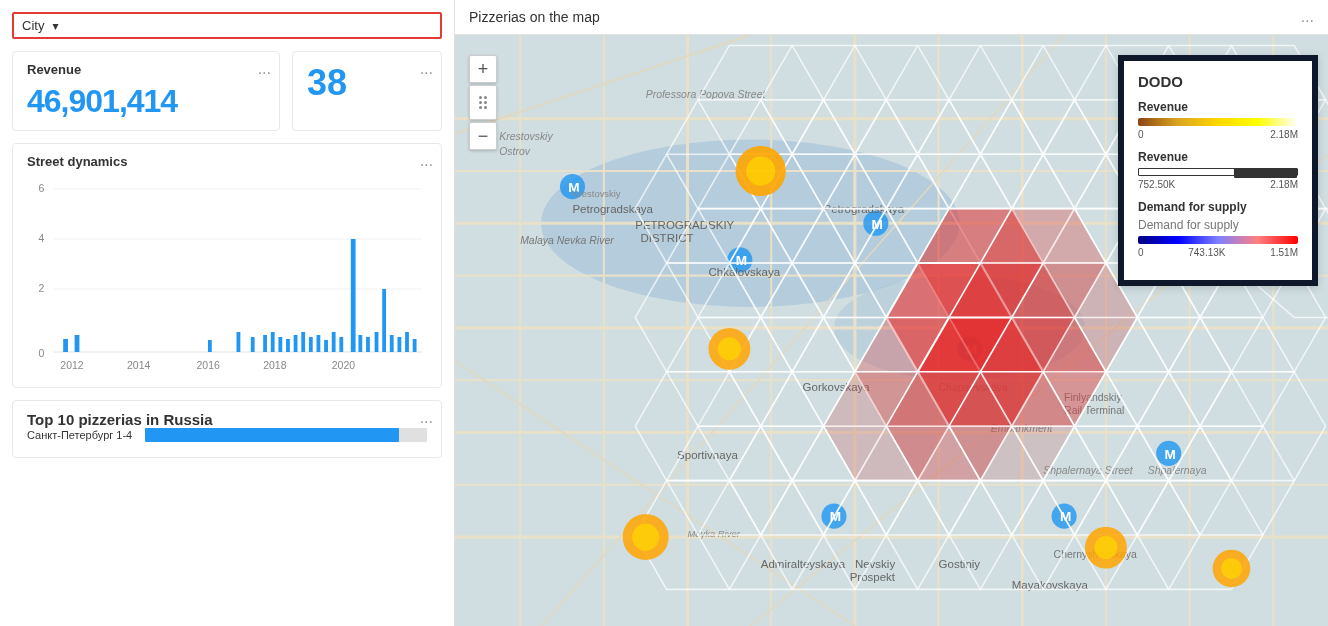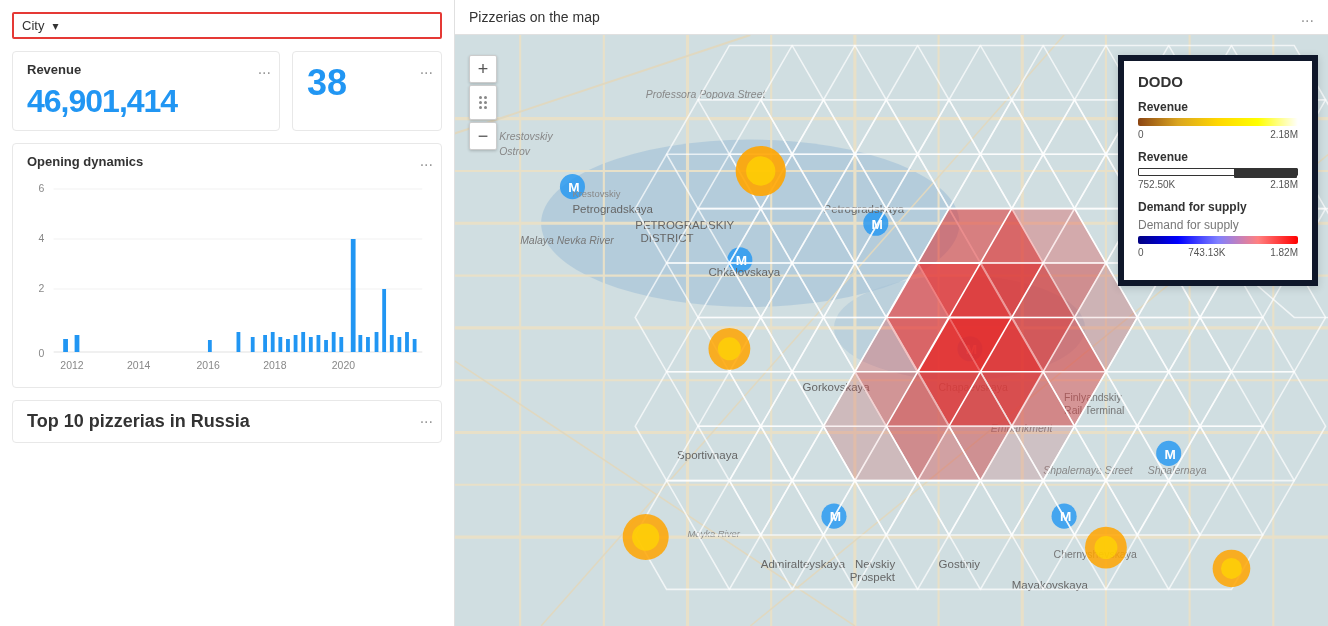--- a/index.html
+++ b/index.html
@@ -307,7 +307,7 @@
 
   <div class="chart-card">
     <span class="metric-menu">...</span>
-    <div class="chart-title">Opening dynamics</div>
+    <div class="chart-title">Street dynamics</div>
     <div class="chart-area">
       <svg class="chart-svg" viewBox="0 0 420 200" preserveAspectRatio="none">
 

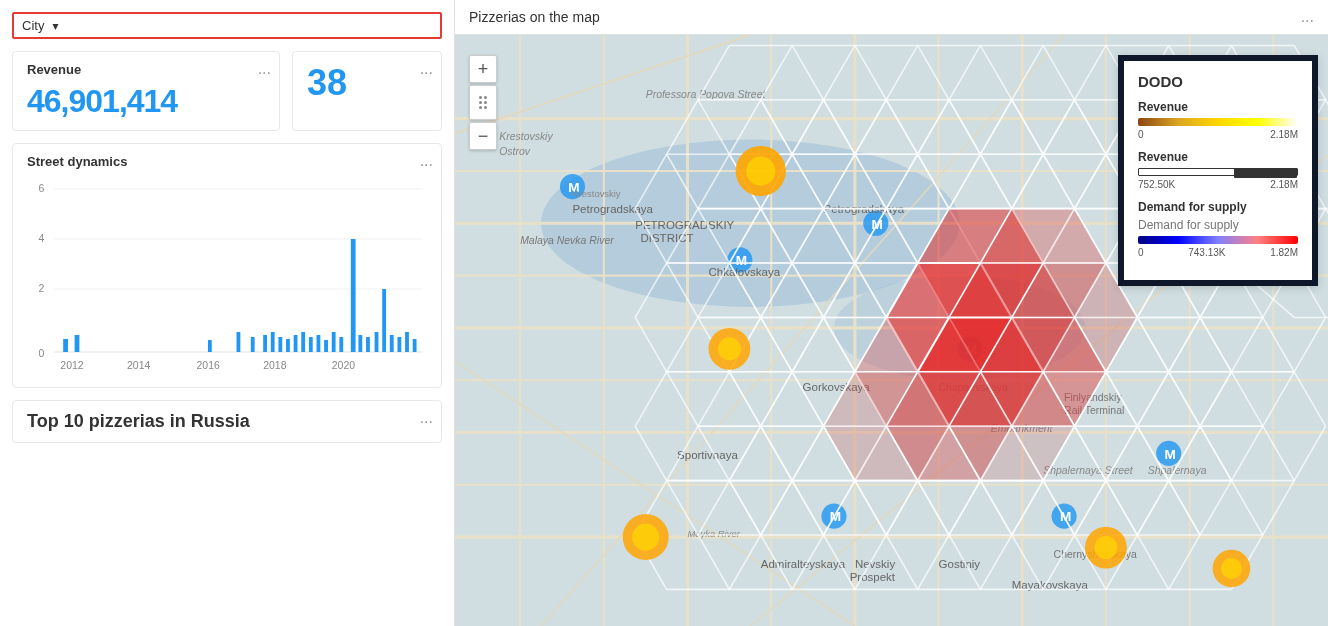--- a/index.html
+++ b/index.html
@@ -614,7 +614,7 @@
       <div class="legend-range">
         <span>0</span>
         <span>743.13K</span>
-        <span>1.82M</span>
+        <span>1.51M</span>
       </div>
     </div>
 

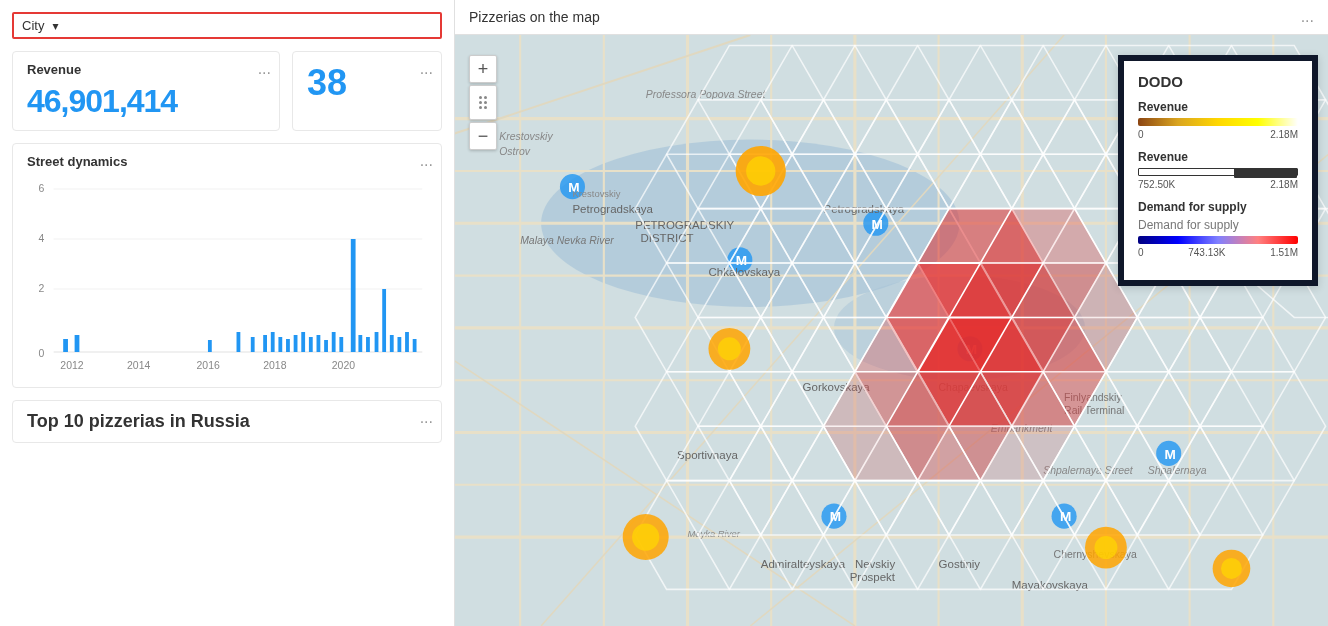--- a/index.html
+++ b/index.html
@@ -109,7 +109,7 @@
       position: relative;
     }
     .top10-title {
-      font-size: 18px;
+      font-size: 15px;
       font-weight: 600;
       color: #333;
       margin-bottom: 0;

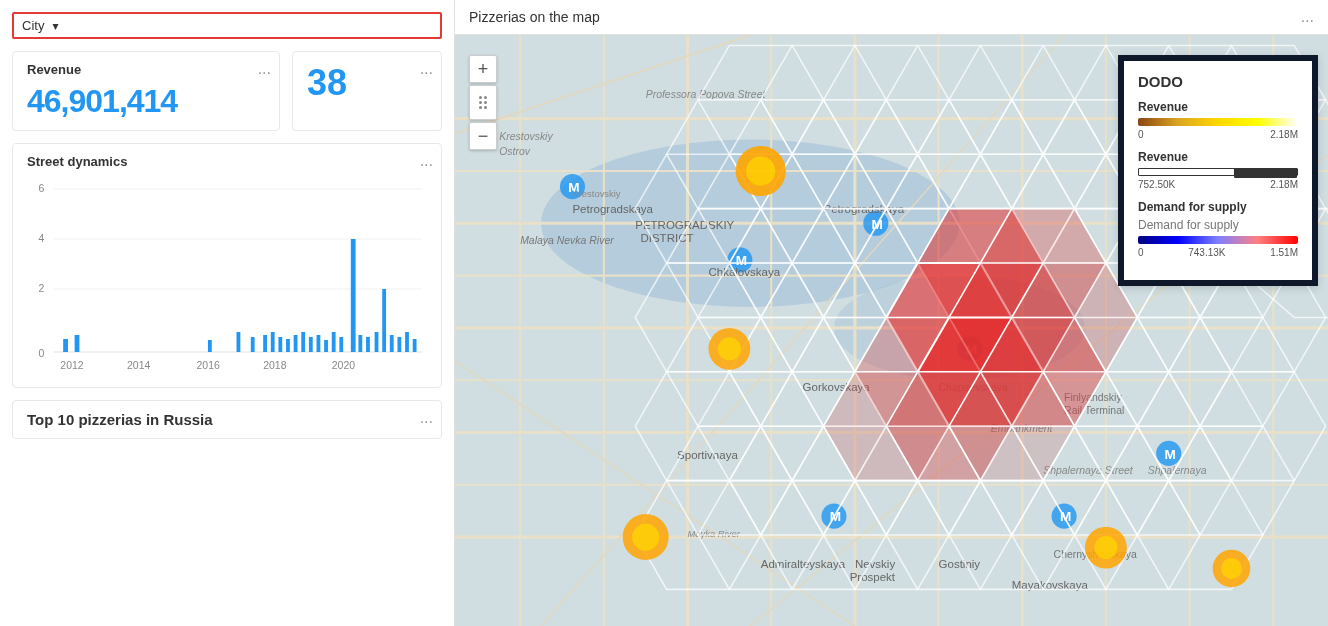--- a/index.html
+++ b/index.html
@@ -360,6 +360,12 @@
   <div class="top10-card">
     <span class="metric-menu">...</span>
     <div class="top10-title">Top 10 pizzerias in Russia</div>
+    <div class="bar-row">
+      <span class="bar-label">Санкт-Петербург 1-4</span>
+      <div class="bar-track">
+        <div class="bar-fill" style="width:90%"></div>
+      </div>
+    </div>
   </div>
 
 </div>

